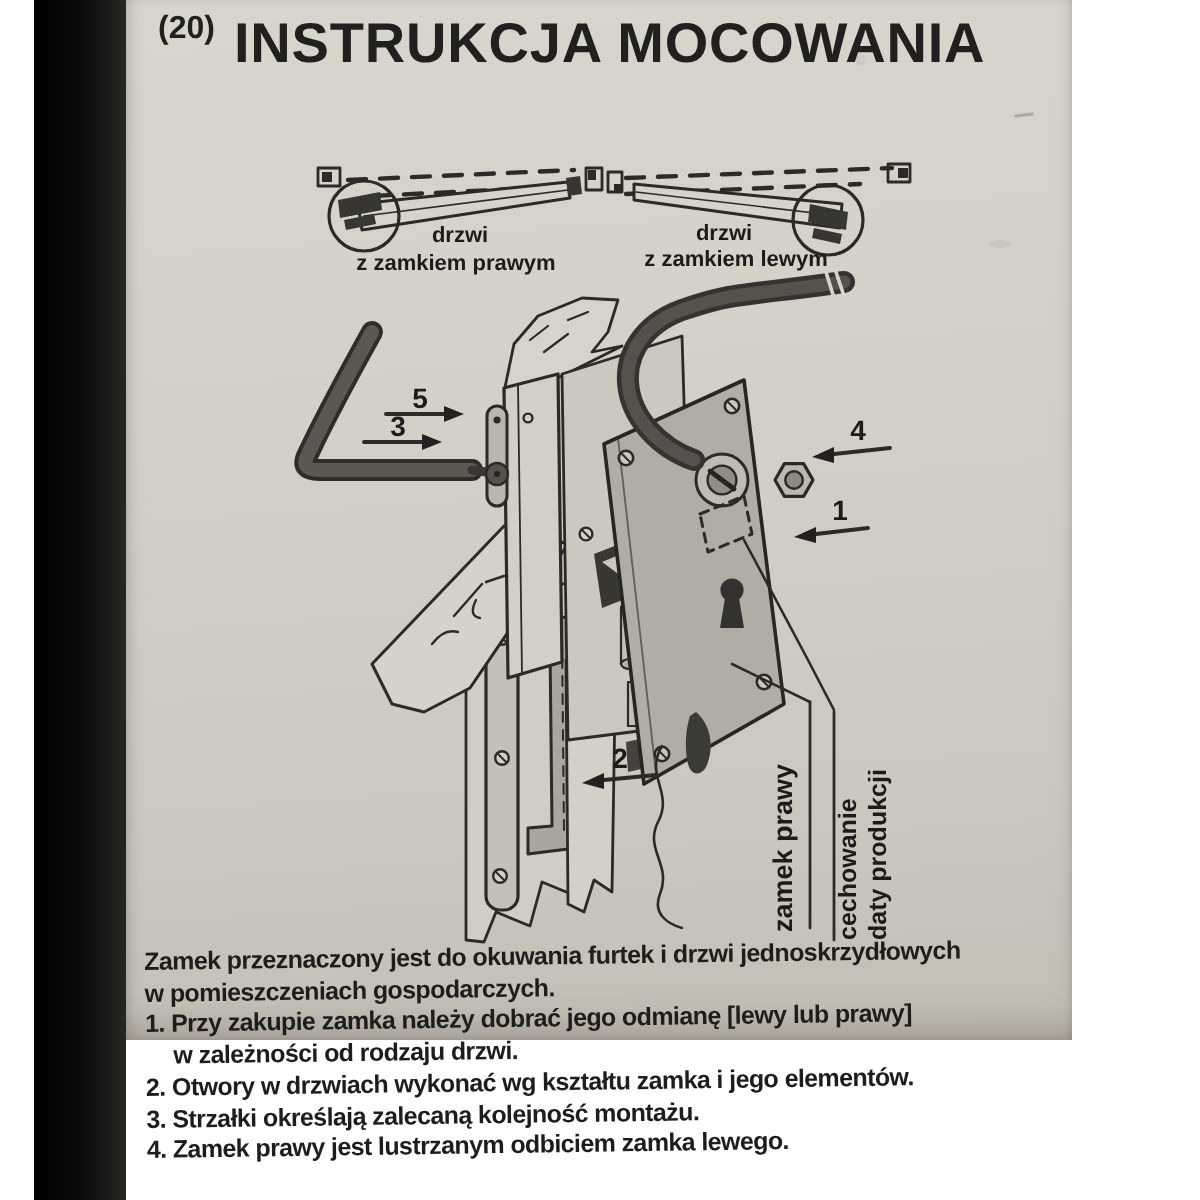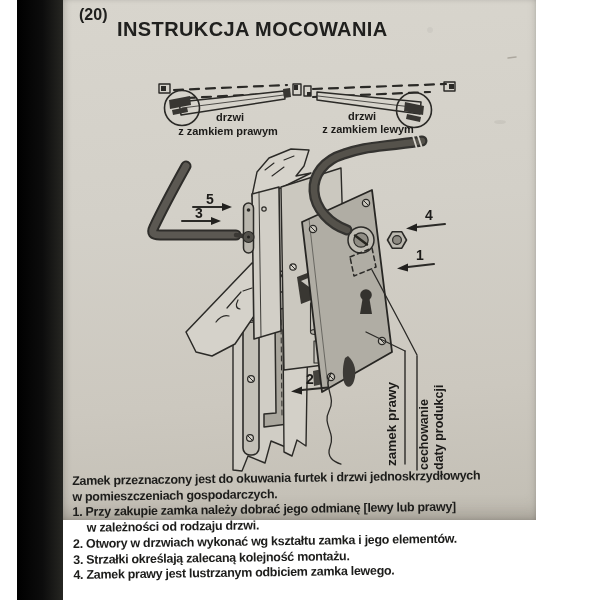--- a/index.html
+++ b/index.html
@@ -16,7 +16,7 @@
                inset 3px 0 8px -4px rgba(0,0,0,.28),
                inset -3px 0 6px -4px rgba(0,0,0,.22);text-decoration:underline;}
   .hdr-no{position:absolute;left:16px;top:6px;font-size:16px;font-weight:bold;color:var(--ink);}
-  .hdr-title{position:absolute;left:54px;top:18px;font-size:20px;font-weight:bold;
+  .hdr-title{position:absolute;left:54px;top:6px;font-size:28px;font-weight:bold;
     letter-spacing:.4px;color:var(--ink);white-space:nowrap;}
   .hdr-sub1,.hdr-sub2{position:absolute;left:12px;width:448px;text-align:center;
     font-size:14px;font-weight:bold;letter-spacing:.4px;color:var(--ink);white-space:nowrap;}

